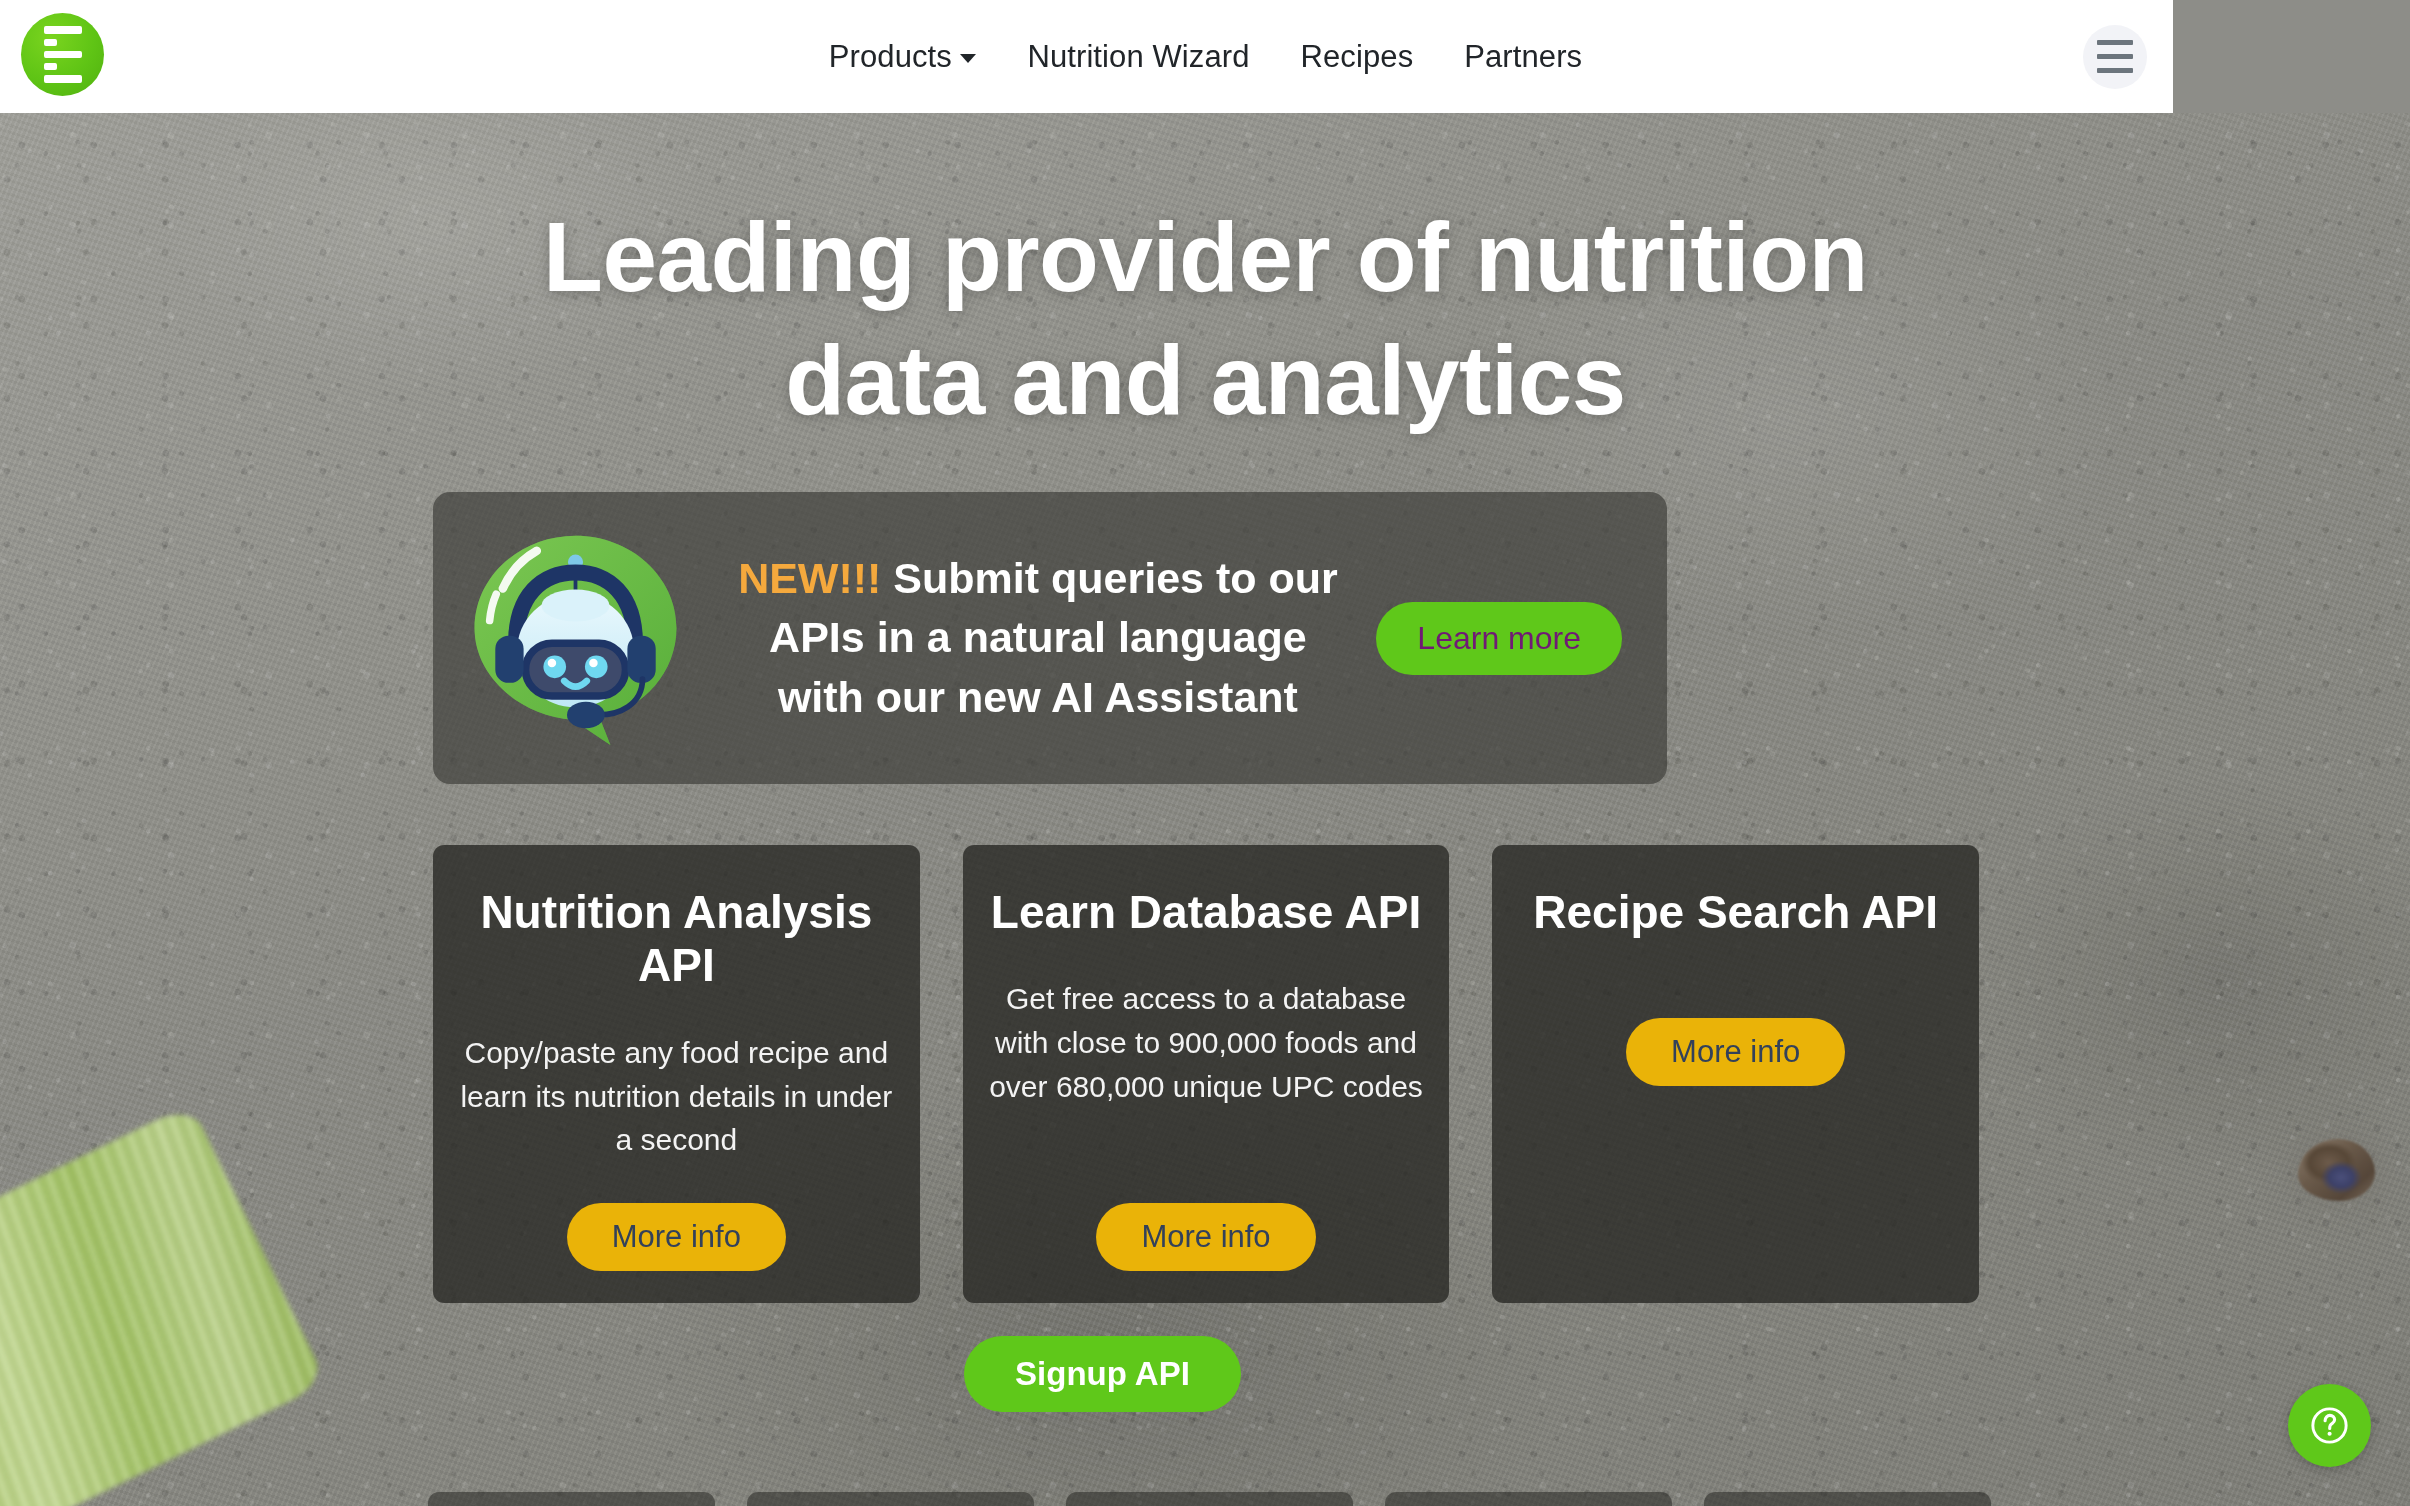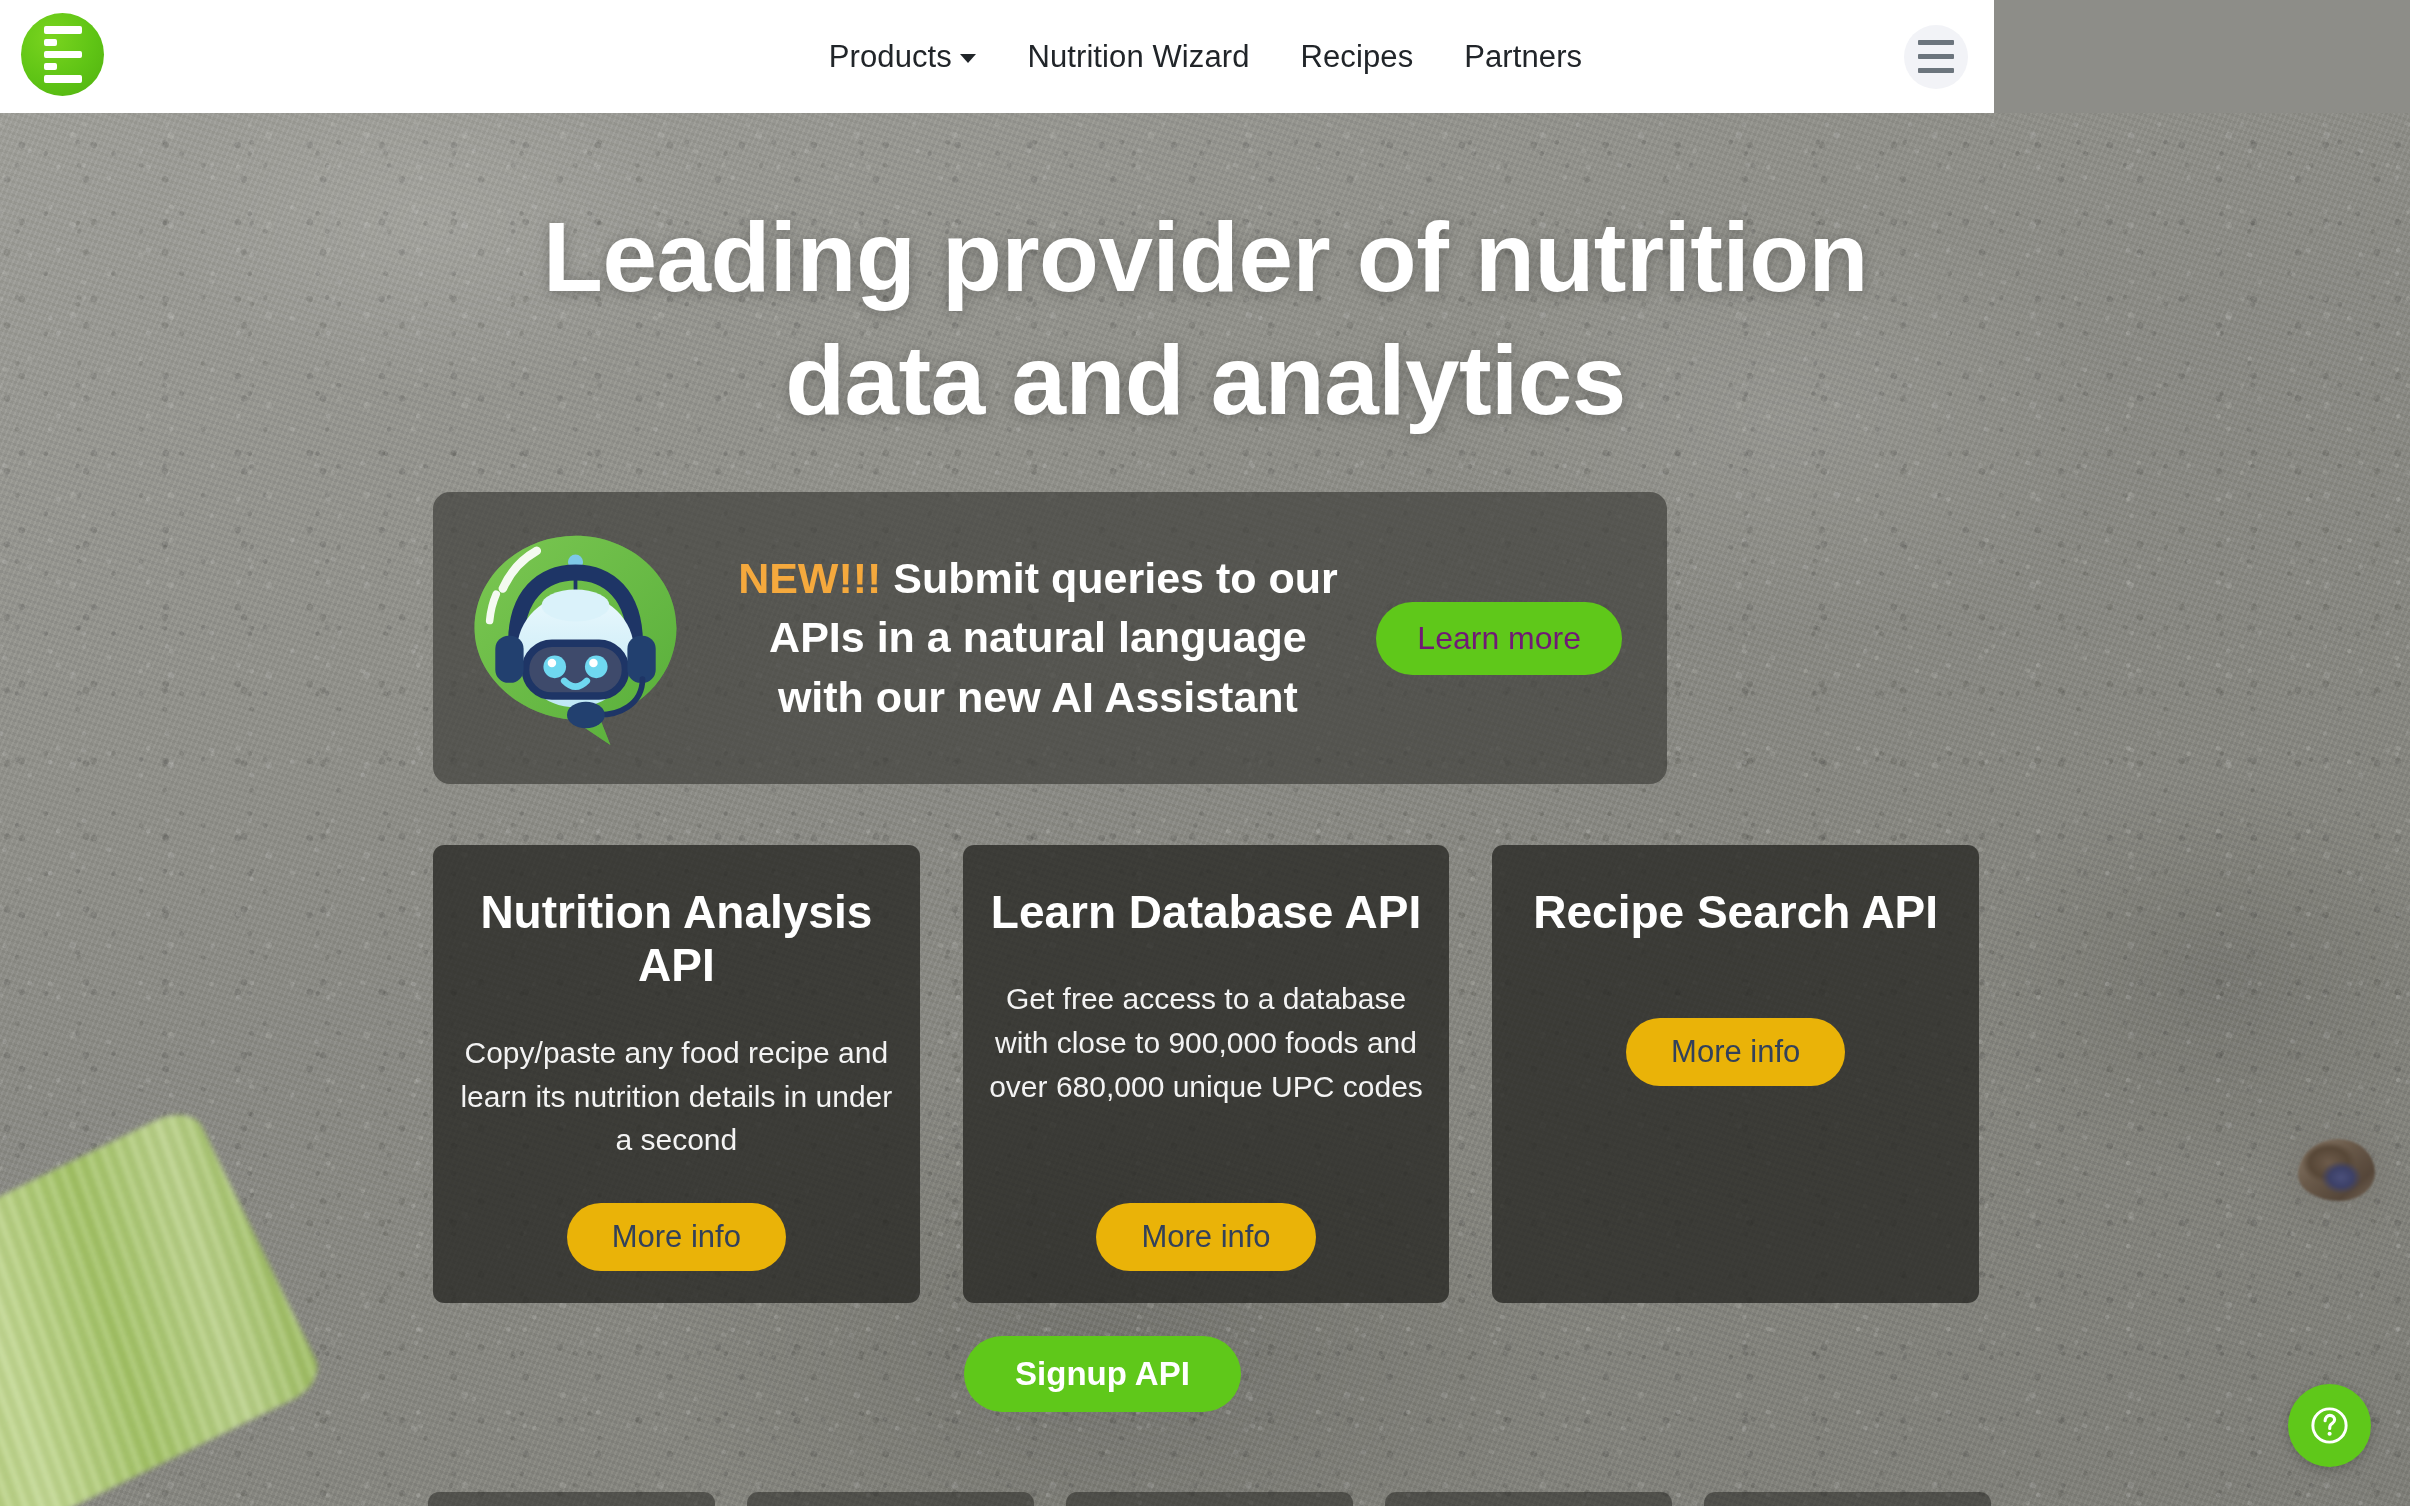--- a/index.html
+++ b/index.html
@@ -103,7 +103,7 @@
   .navbar {
     position: absolute;
     left: 0; top: 0;
-    width: 1994px; height: 113px;
+    width: 2173px; height: 113px;
     background: #ffffff;
     z-index: 50;
     display: flex;

